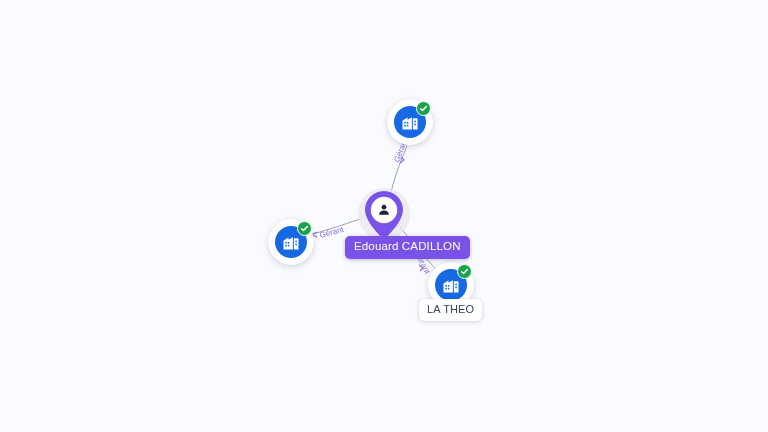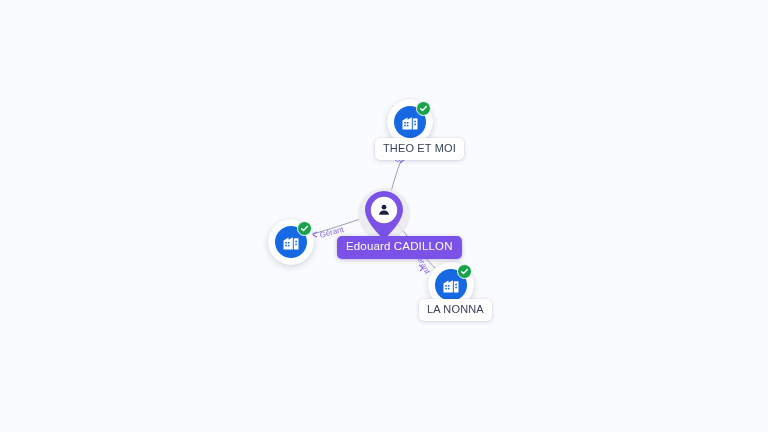--- a/index.html
+++ b/index.html
@@ -157,7 +157,6 @@
       </svg>
     </div>
   </div>
-  <div class="node-label" style="left:375px; top:138px;">THEO ET MOI</div>
 
   <div class="node" style="left:268px; top:219px; width:46px; height:46px;">
     <div class="node-halo"></div>

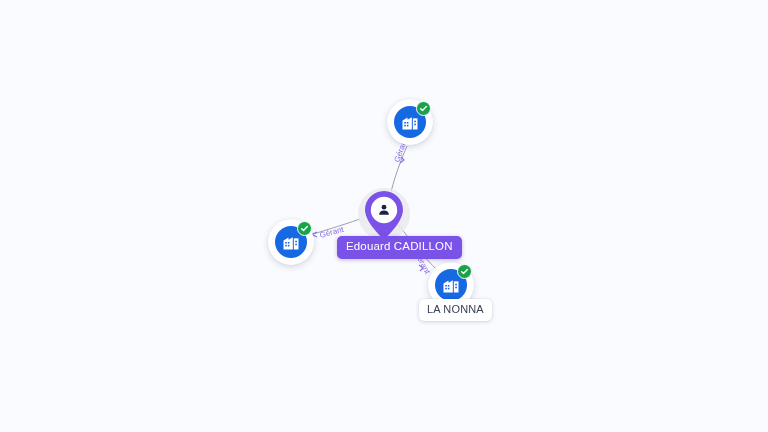--- a/index.html
+++ b/index.html
@@ -96,6 +96,7 @@
     border-radius: 5px;
     white-space: nowrap;
     box-shadow: 0 1px 4px rgba(60,30,140,.3);
+    margin-left: 8px;
   }
 
   

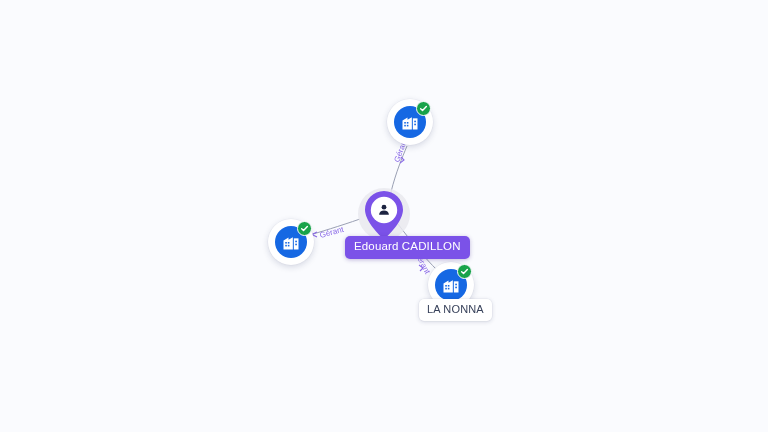--- a/index.html
+++ b/index.html
@@ -200,7 +200,7 @@
       </svg>
     </div>
   </div>
-  <div class="node-label" style="left:419px; top:299px;">LA NONNA</div>
+  <div class="node-label" style="left:419px; top:299px;">LA THEO</div>
 
   <div class="pin-wrap" style="left:358px; top:188px; width:52px; height:54px;">
     <div class="pin-glow"></div>

